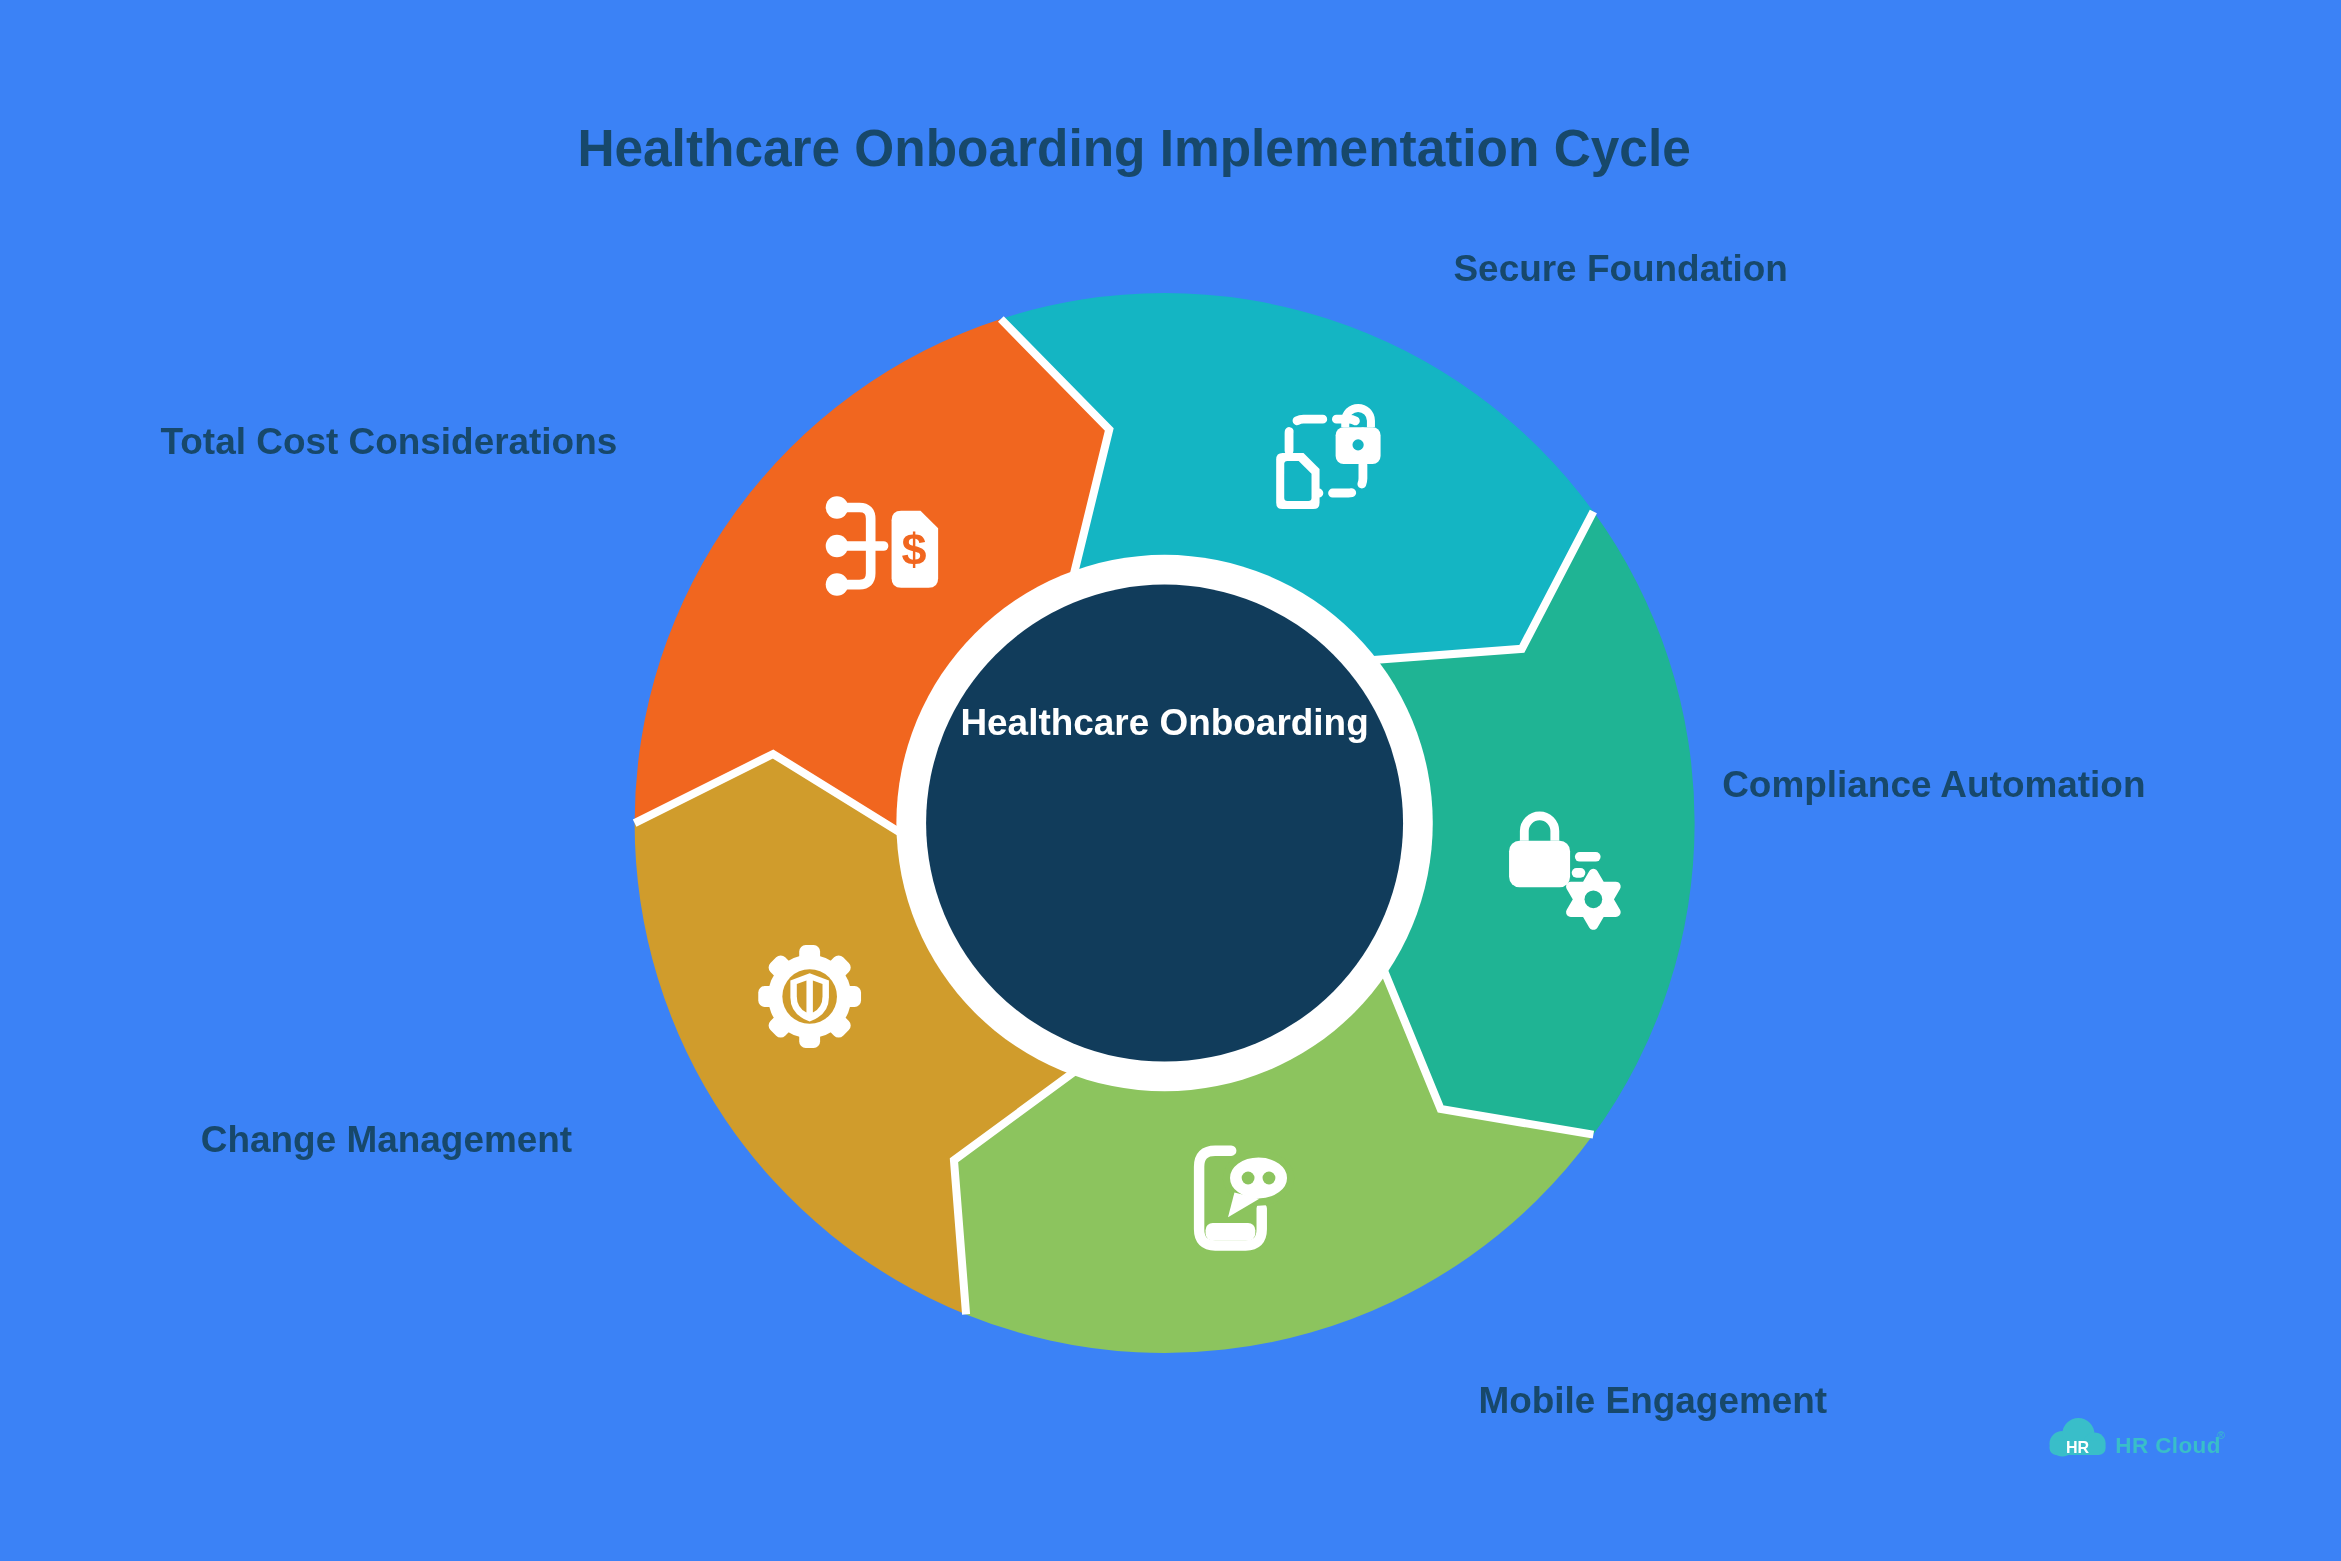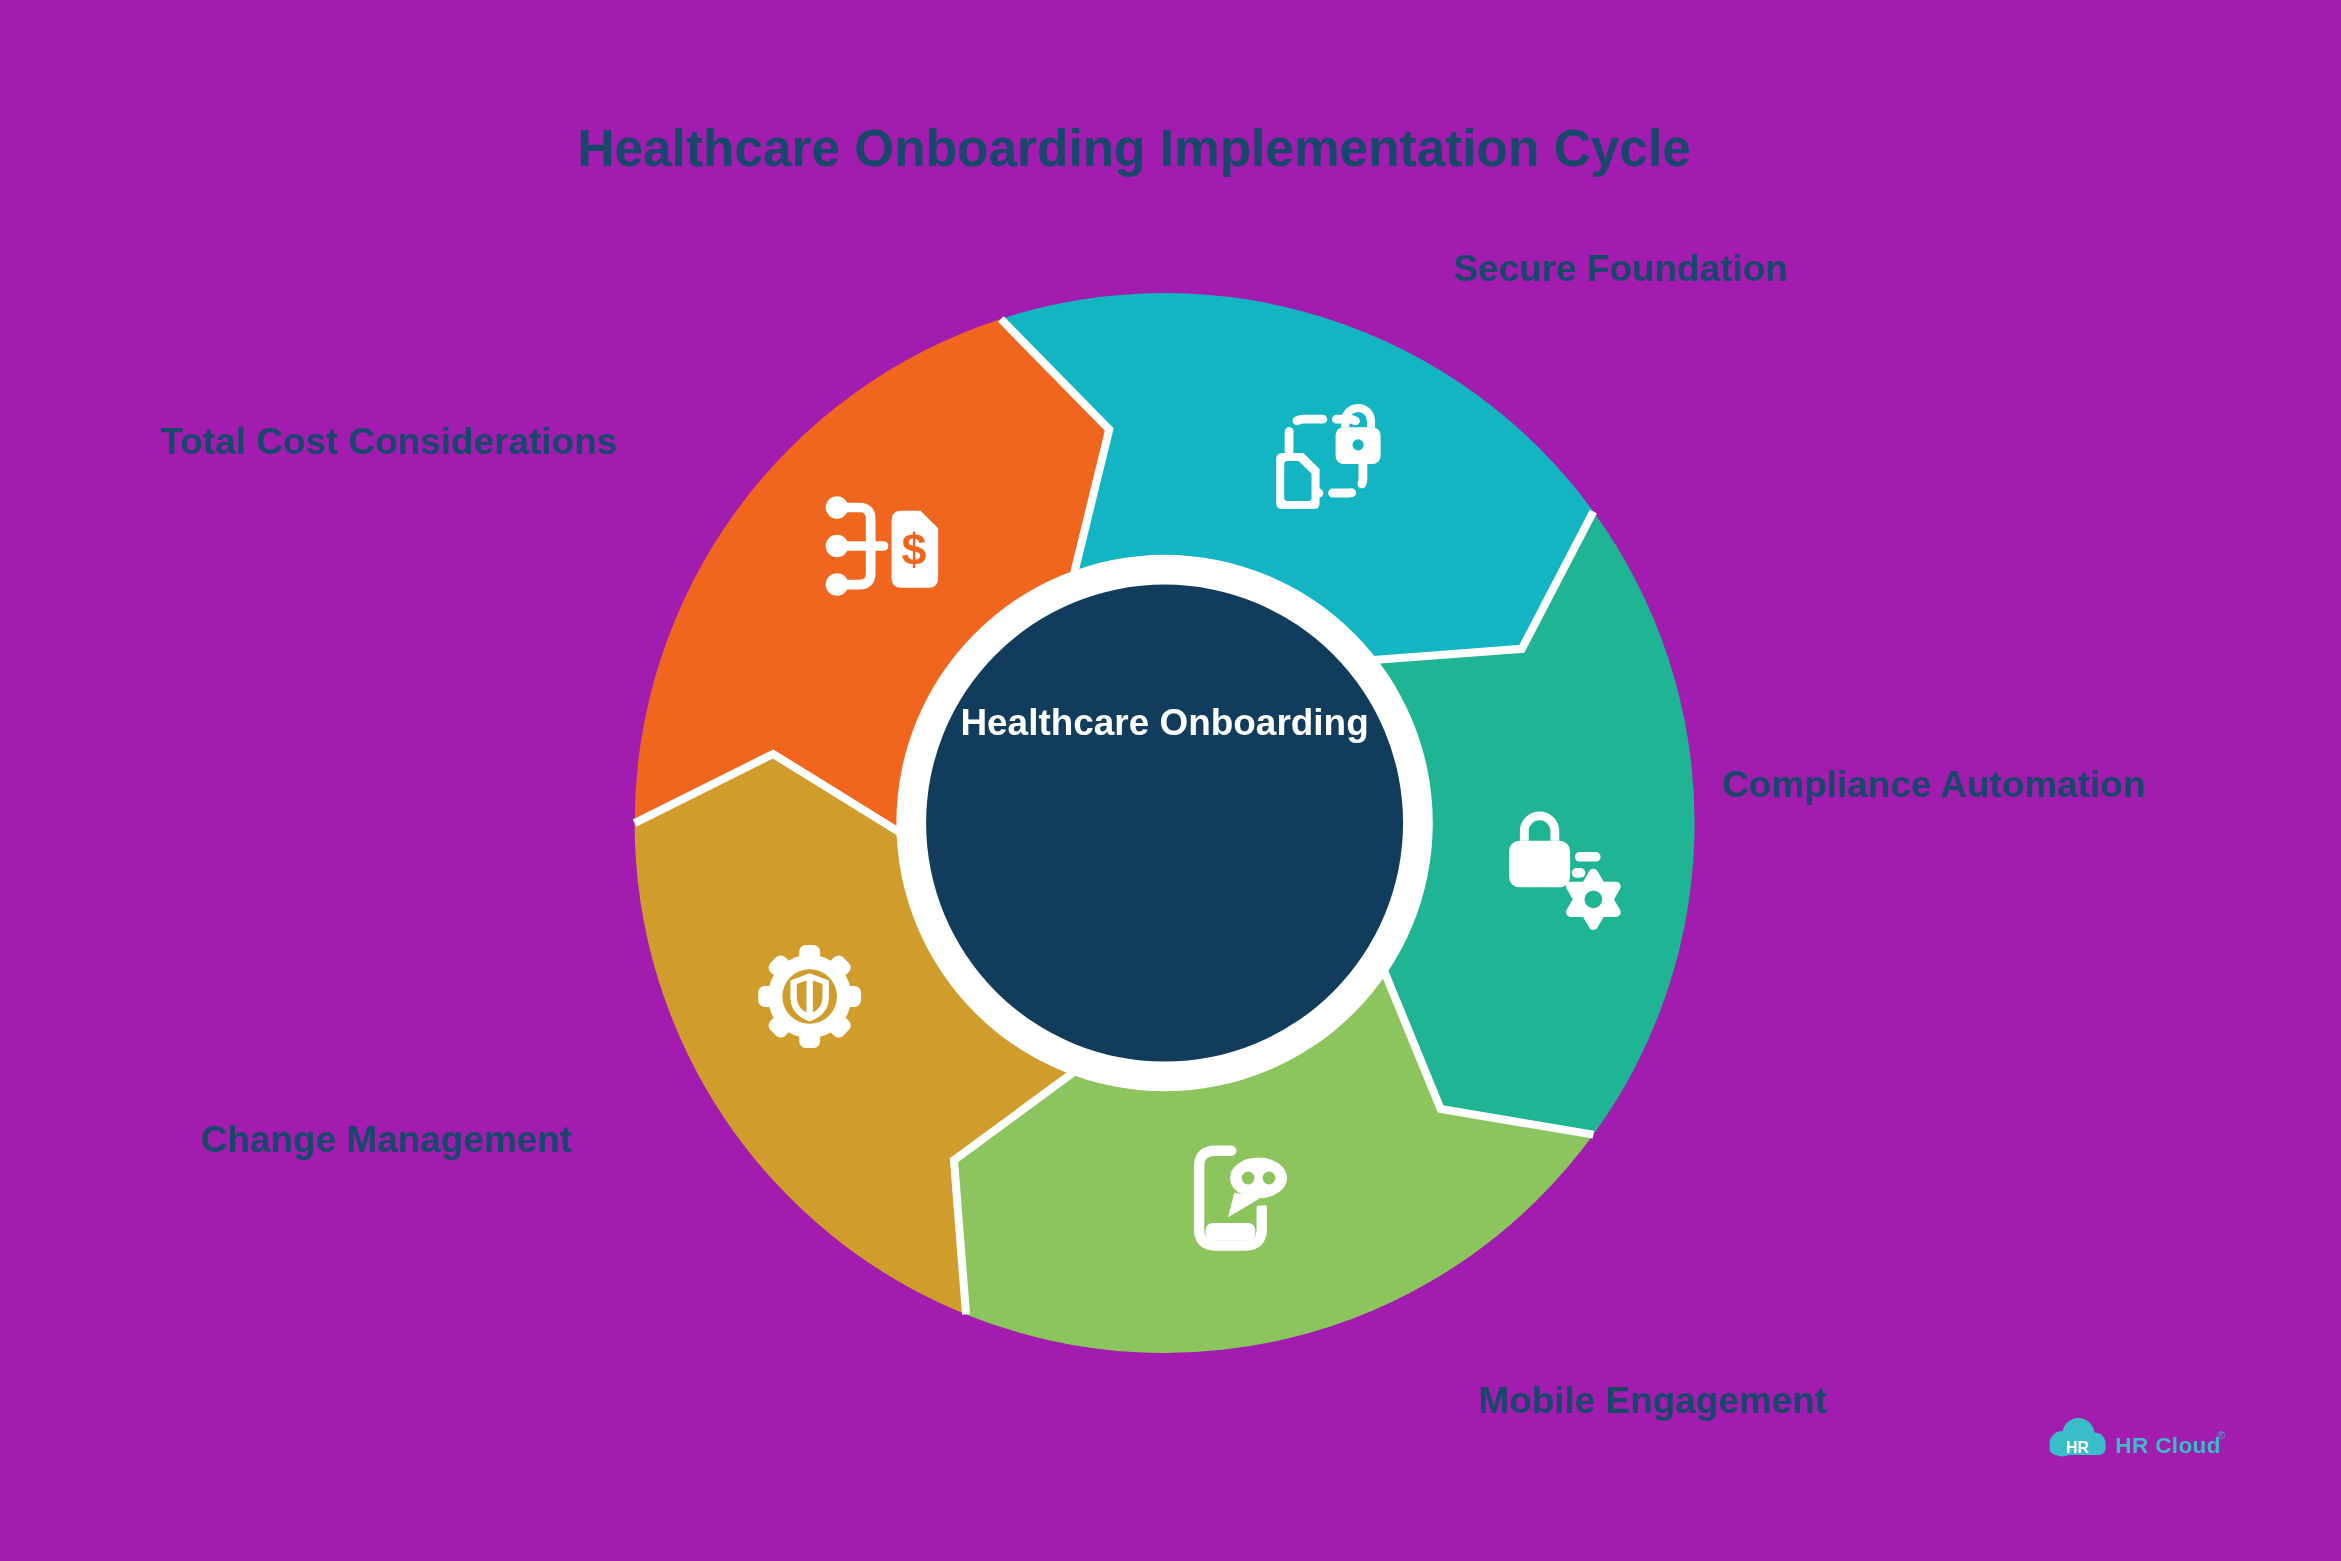--- a/index.html
+++ b/index.html
@@ -3,7 +3,7 @@
 <meta charset="utf-8">
 <style>
   html,body{margin:0;padding:0;background:#ffffff;}
-  .canvas{position:relative;width:2342px;height:1561px;background:#a21caf;overflow:hidden;}
+  .canvas{position:relative;width:2342px;height:1561px;background:#3b82f6;overflow:hidden;}
   svg{display:block;}
   text{font-family:"Liberation Sans", sans-serif;}
   .title-text{font-weight:700;font-size:64px;}

